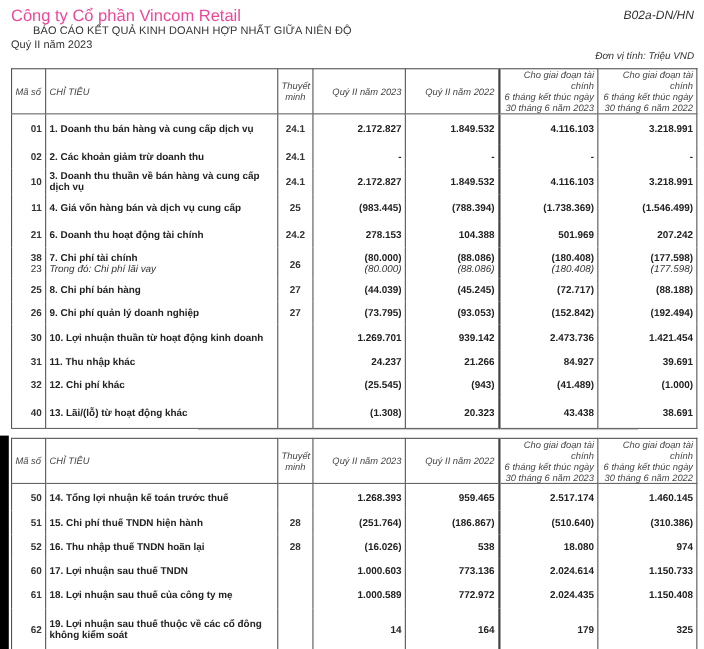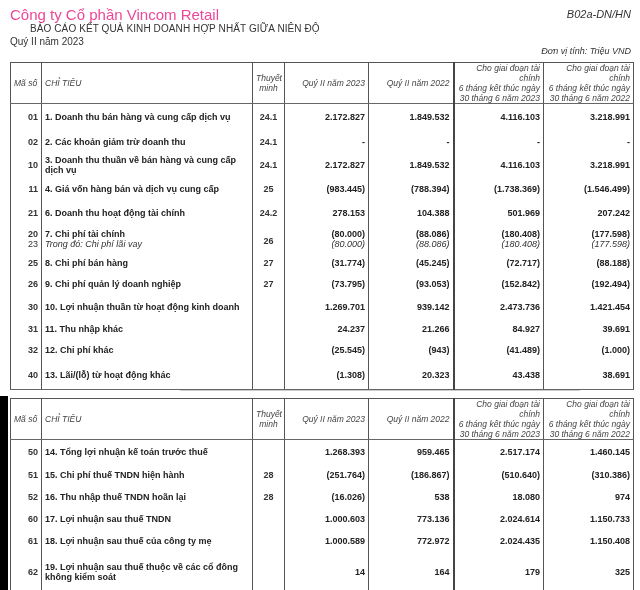--- a/index.html
+++ b/index.html
@@ -130,7 +130,7 @@
         <td class="num"><span>207.242</span></td>
       </tr>
       <tr style="height: 28px;">
-        <td class="code"><span>20</span><span class="sub">23</span></td>
+        <td class="code"><span>38</span><span class="sub">23</span></td>
         <td class="item"><span>7. Chi phí tài chính</span><span class="sub">Trong đó: Chi phí lãi vay</span></td>
         <td class="note" style="padding-top: 4px;"><span>26</span></td>
         <td class="num"><span>(80.000)</span><span class="sub">(80.000)</span></td>

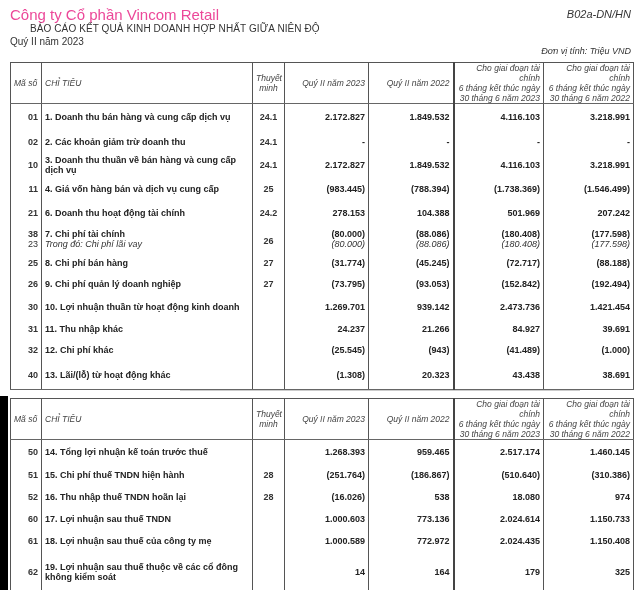--- a/index.html
+++ b/index.html
@@ -142,7 +142,7 @@
         <td class="code"><span>25</span></td>
         <td class="item"><span>8. Chi phí bán hàng</span></td>
         <td class="note"><span>27</span></td>
-        <td class="num"><span>(31.774)</span></td>
+        <td class="num"><span>(44.039)</span></td>
         <td class="num"><span>(45.245)</span></td>
         <td class="num double-line"><span>(72.717)</span></td>
         <td class="num"><span>(88.188)</span></td>

